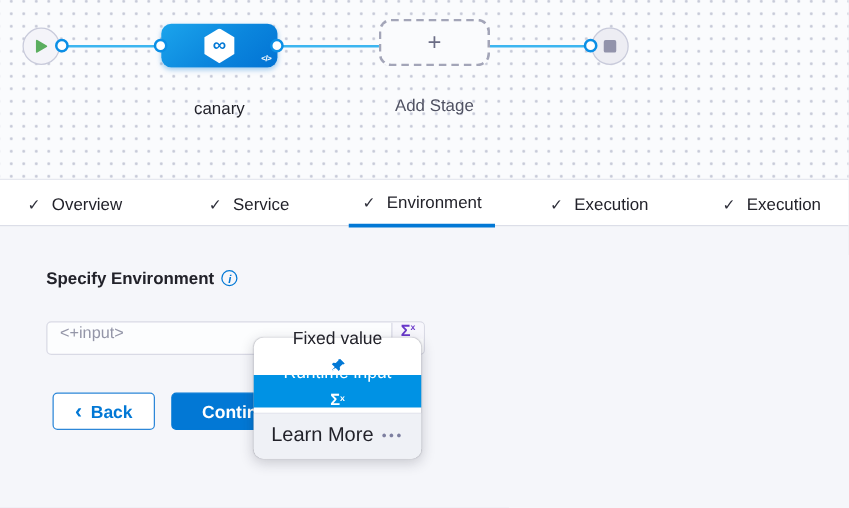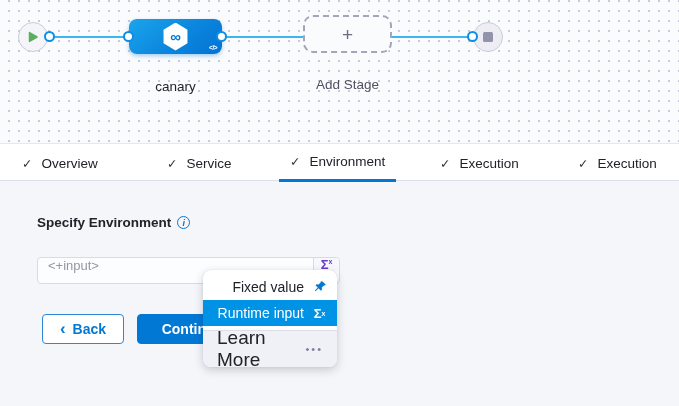--- a/index.html
+++ b/index.html
@@ -121,7 +121,7 @@
   .menu-items { padding:4px 0; }
   .menu-item {
     height:26px; display:flex; align-items:center; justify-content:flex-end; gap:8px;
-    padding:0 10px; font-size:14px; color:#22222a; cursor:pointer;
+    padding:0 10px; font-size:14px; color:#22222a; cursor:pointer;flex-direction:column;
   }
   .menu-item.selected { background:#0092e4; color:#ffffff; }
   .menu-item .mi-icon { width:15px; display:flex; justify-content:center; align-items:center; }

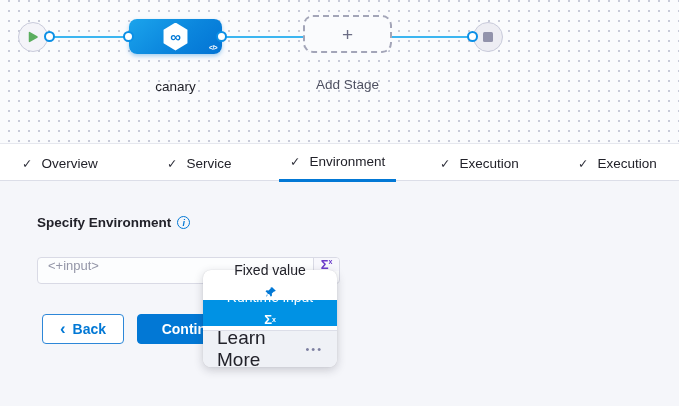--- a/index.html
+++ b/index.html
@@ -133,7 +133,7 @@
     border-radius:0 0 8px 8px; display:flex; align-items:center; justify-content:space-between;
     padding:0 14px;
   }
-  .learn-more { font-size:19px; color:#22222a; cursor:pointer; }
+  .learn-more { font-size:16px; color:#22222a; cursor:pointer; }
   .more-dots { color:#7d7fa0; font-size:11px; letter-spacing:2px; cursor:pointer; line-height:1; }
 </style>
 </head>

